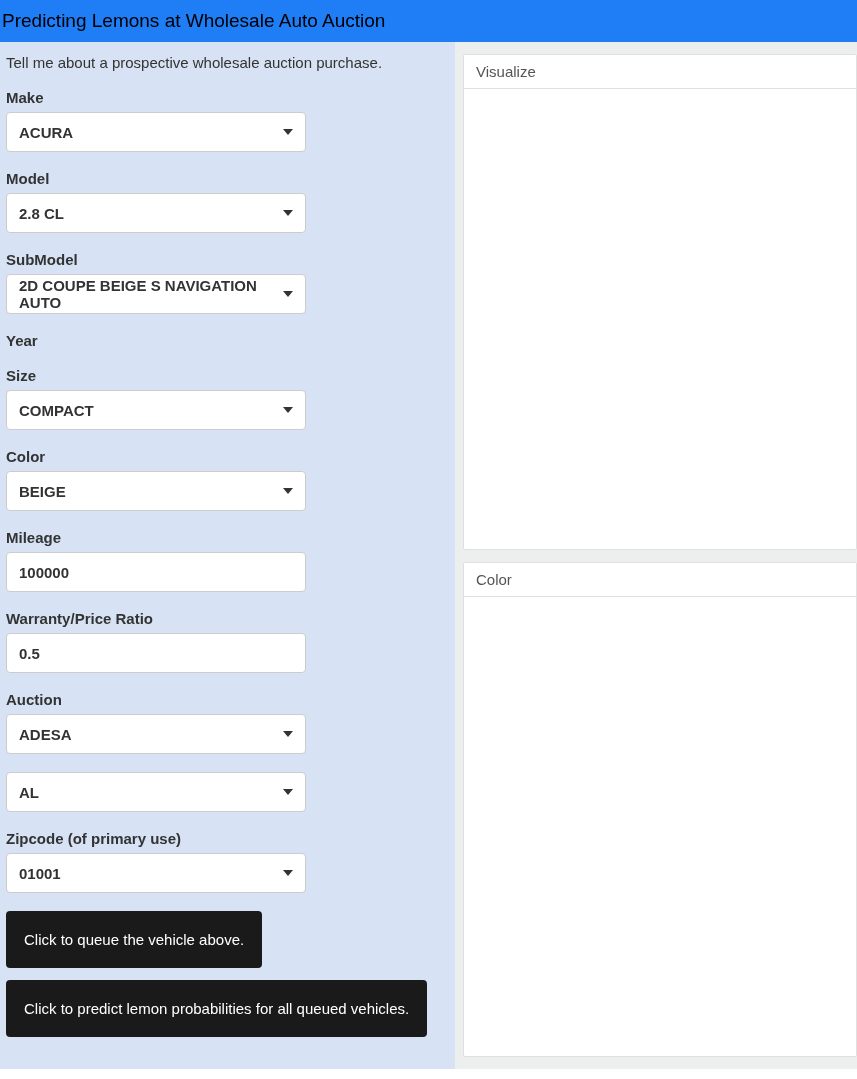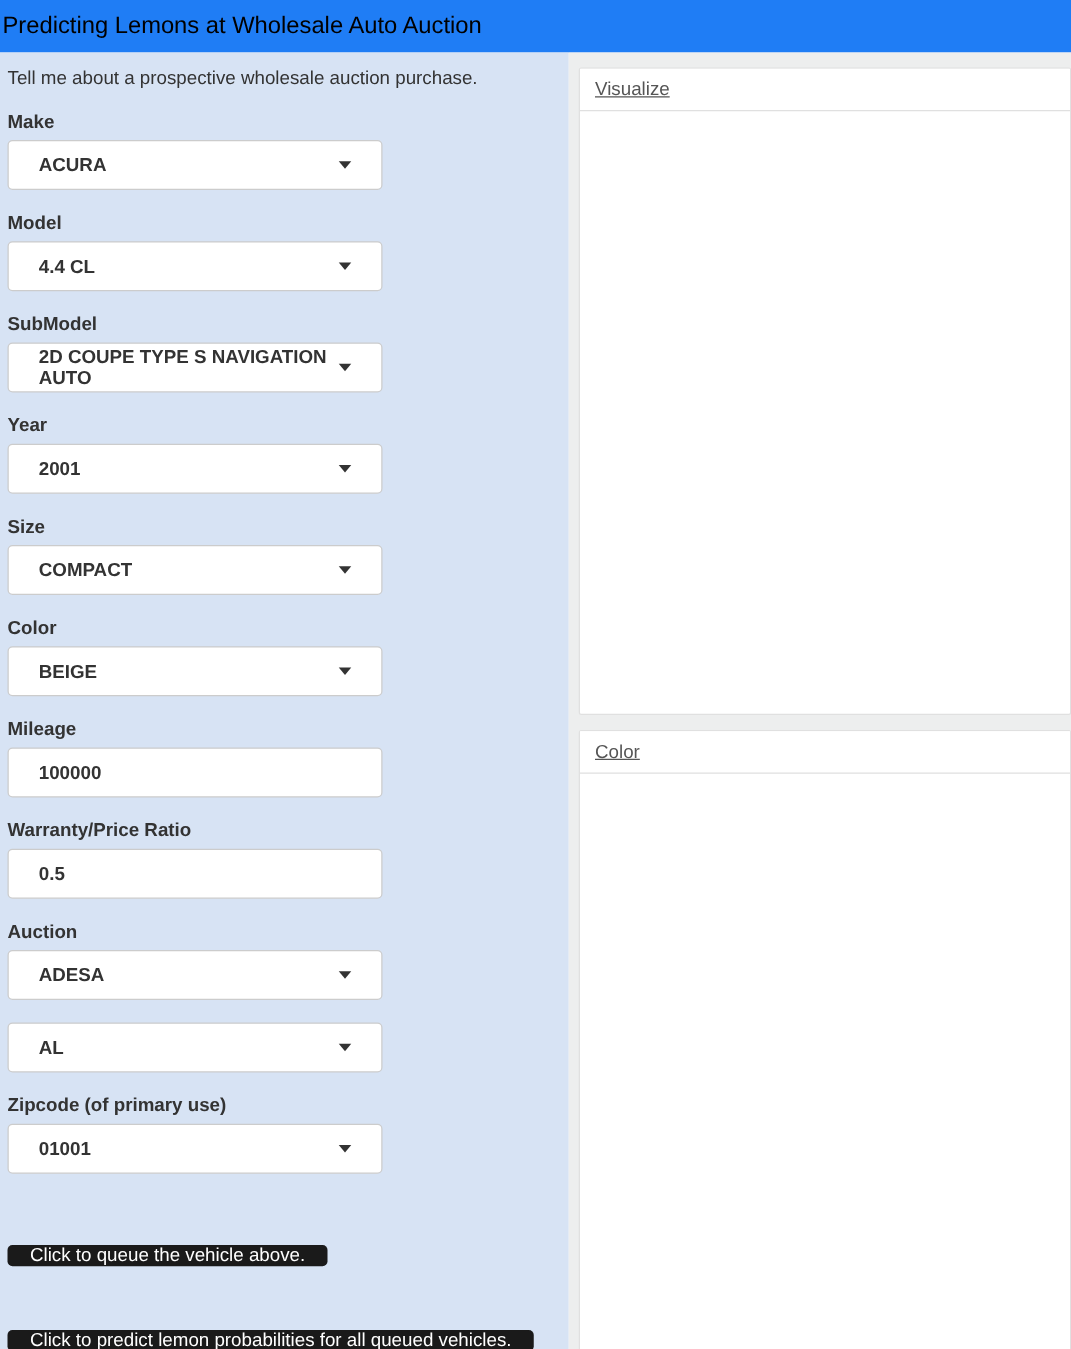--- a/index.html
+++ b/index.html
@@ -92,7 +92,6 @@
     font-size: 15px;
     color: #555;
     background: #fff;
-    text-decoration: underline;
   }
   .panel-body { flex: 1; }
 </style>

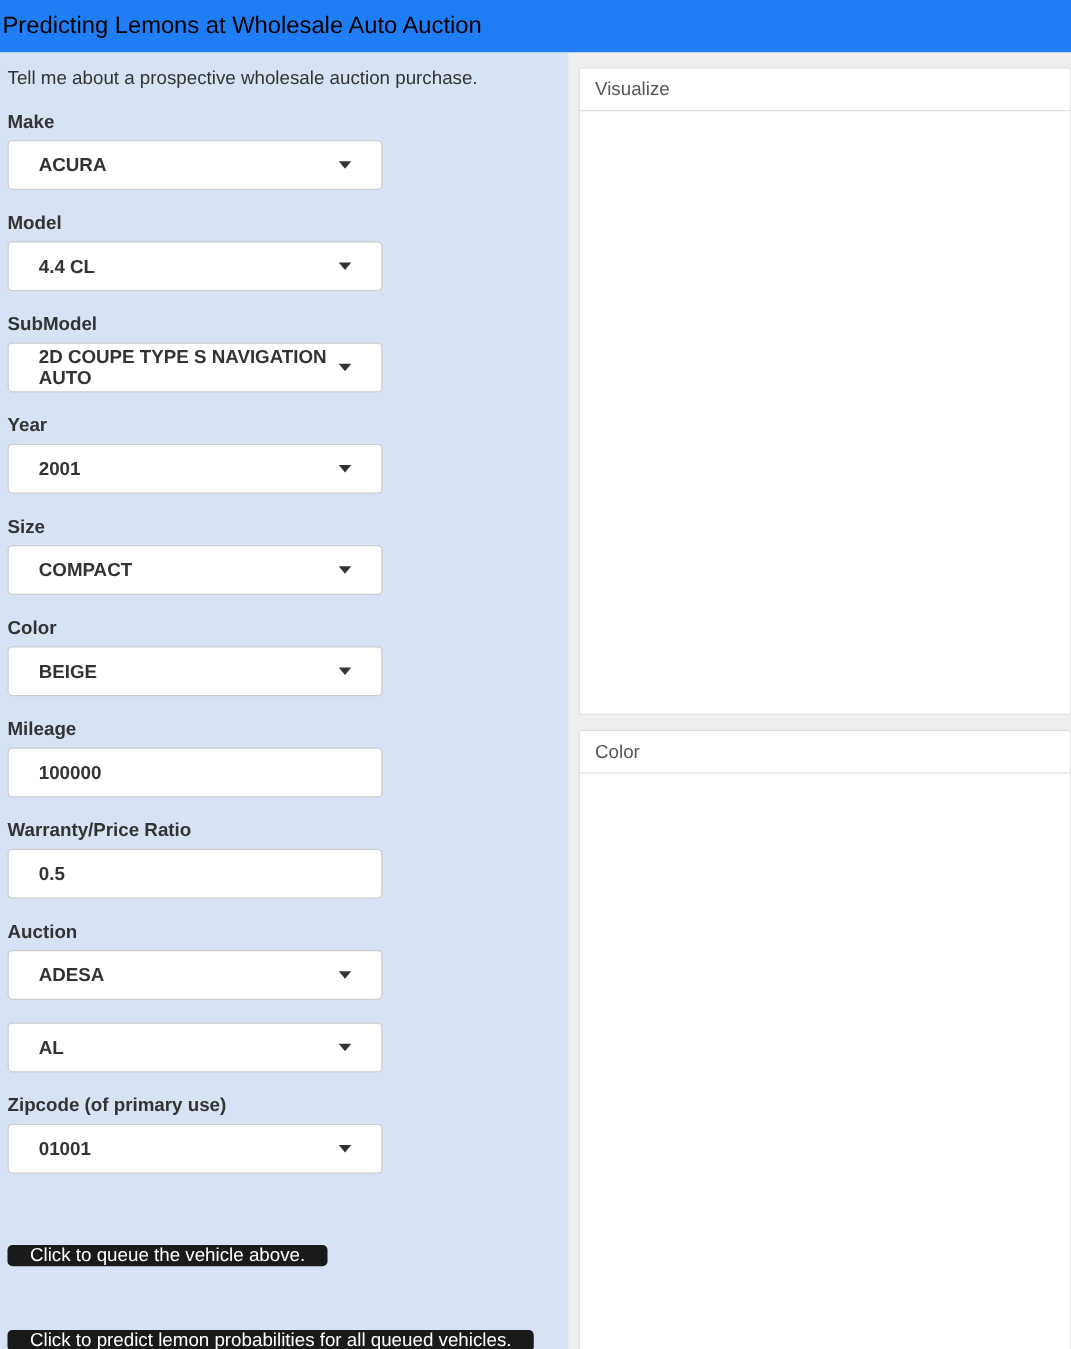--- a/index.html
+++ b/index.html
@@ -52,7 +52,7 @@
     border-radius: 4px;
     font-size: 15px;
     color: #333;
-    padding: 0 24px;
+    padding: 0 12px;
     display: flex;
     align-items: center;
     justify-content: space-between;

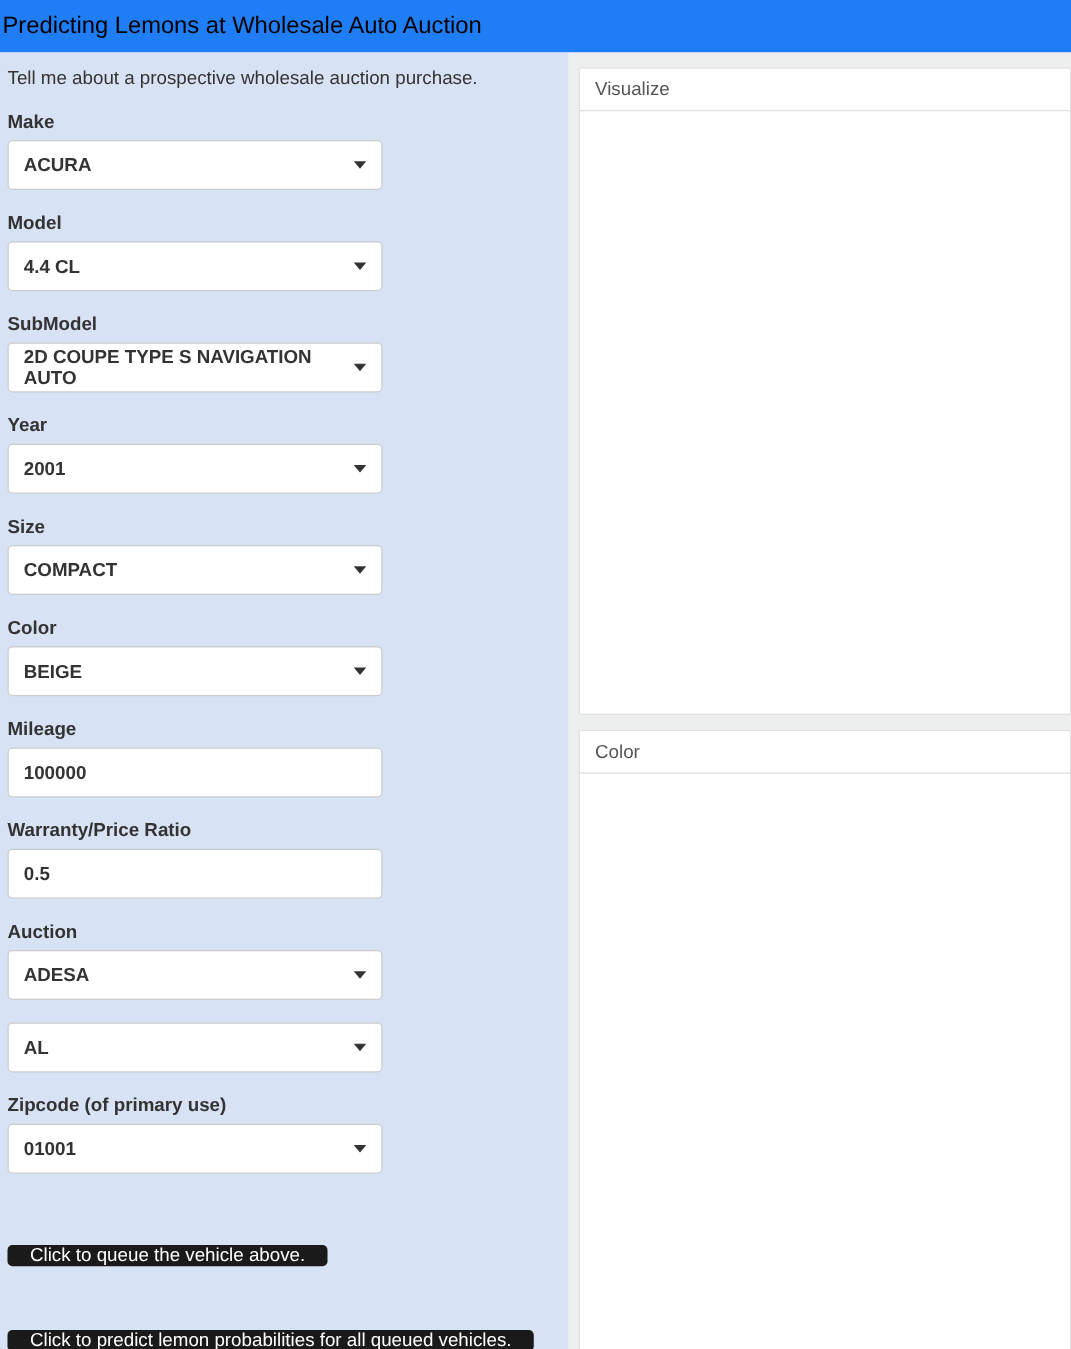--- a/index.html
+++ b/index.html
@@ -118,7 +118,7 @@
     <div class="field">
       <label class="field-label">Model</label>
       <div class="select">
-        <span>4.4 CL</span>
+        <span>2.8 CL</span>
         <span class="caret"></span>
       </div>
     </div>

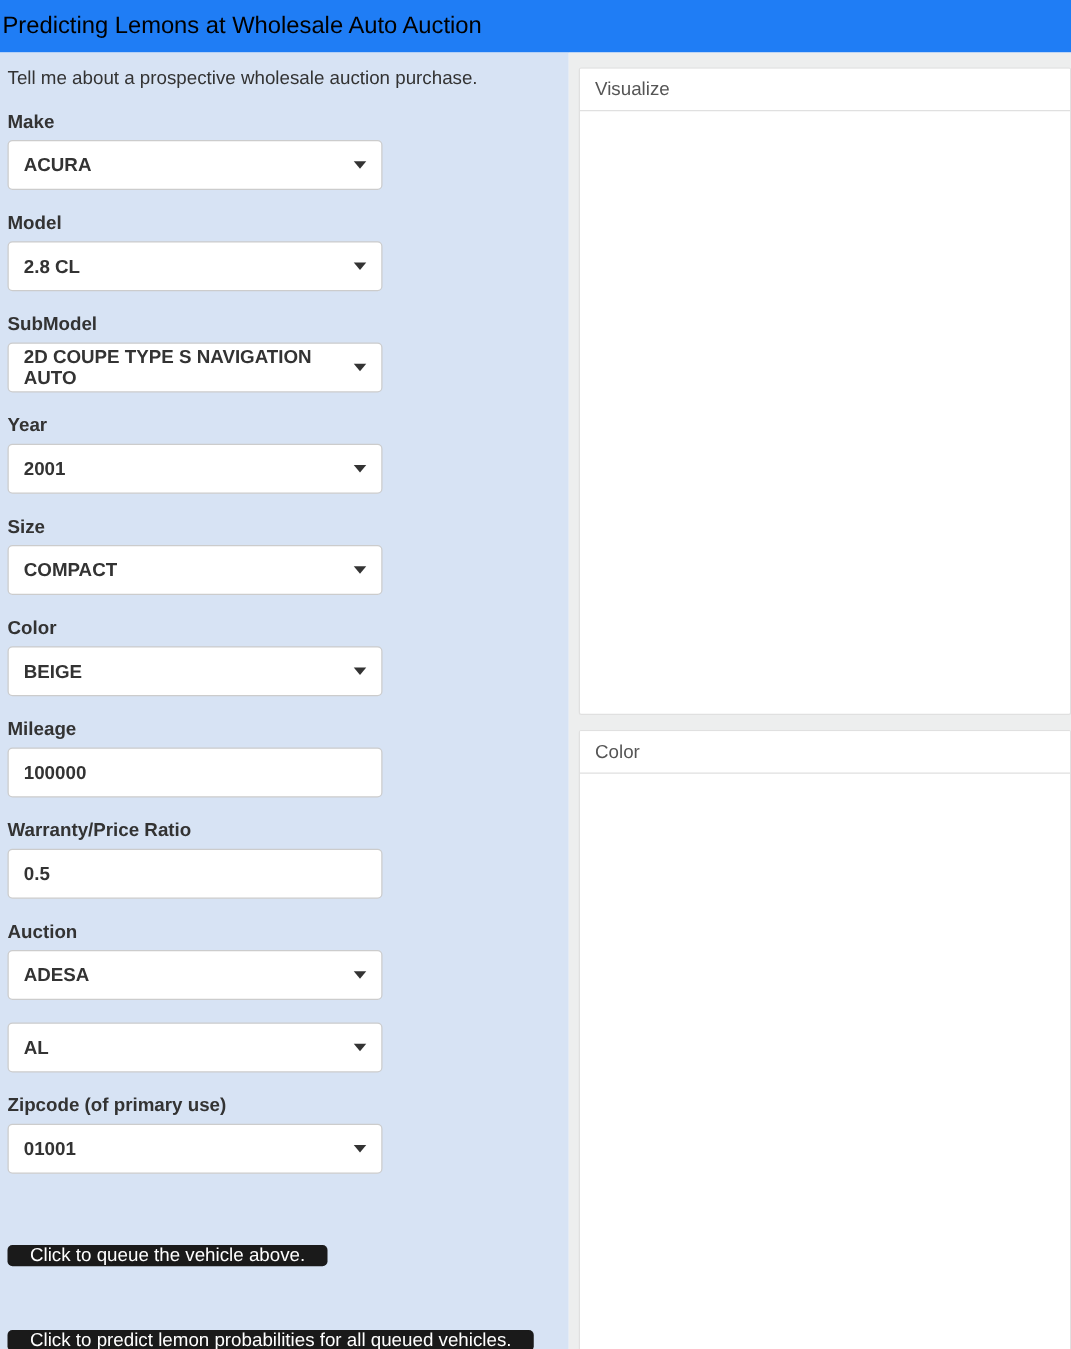--- a/index.html
+++ b/index.html
@@ -126,7 +126,7 @@
     <div class="field">
       <label class="field-label">SubModel</label>
       <div class="select">
-        <span>2D COUPE TYPE S NAVIGATION AUTO</span>
+        <span>2D COUPE BEIGE S NAVIGATION AUTO</span>
         <span class="caret"></span>
       </div>
     </div>

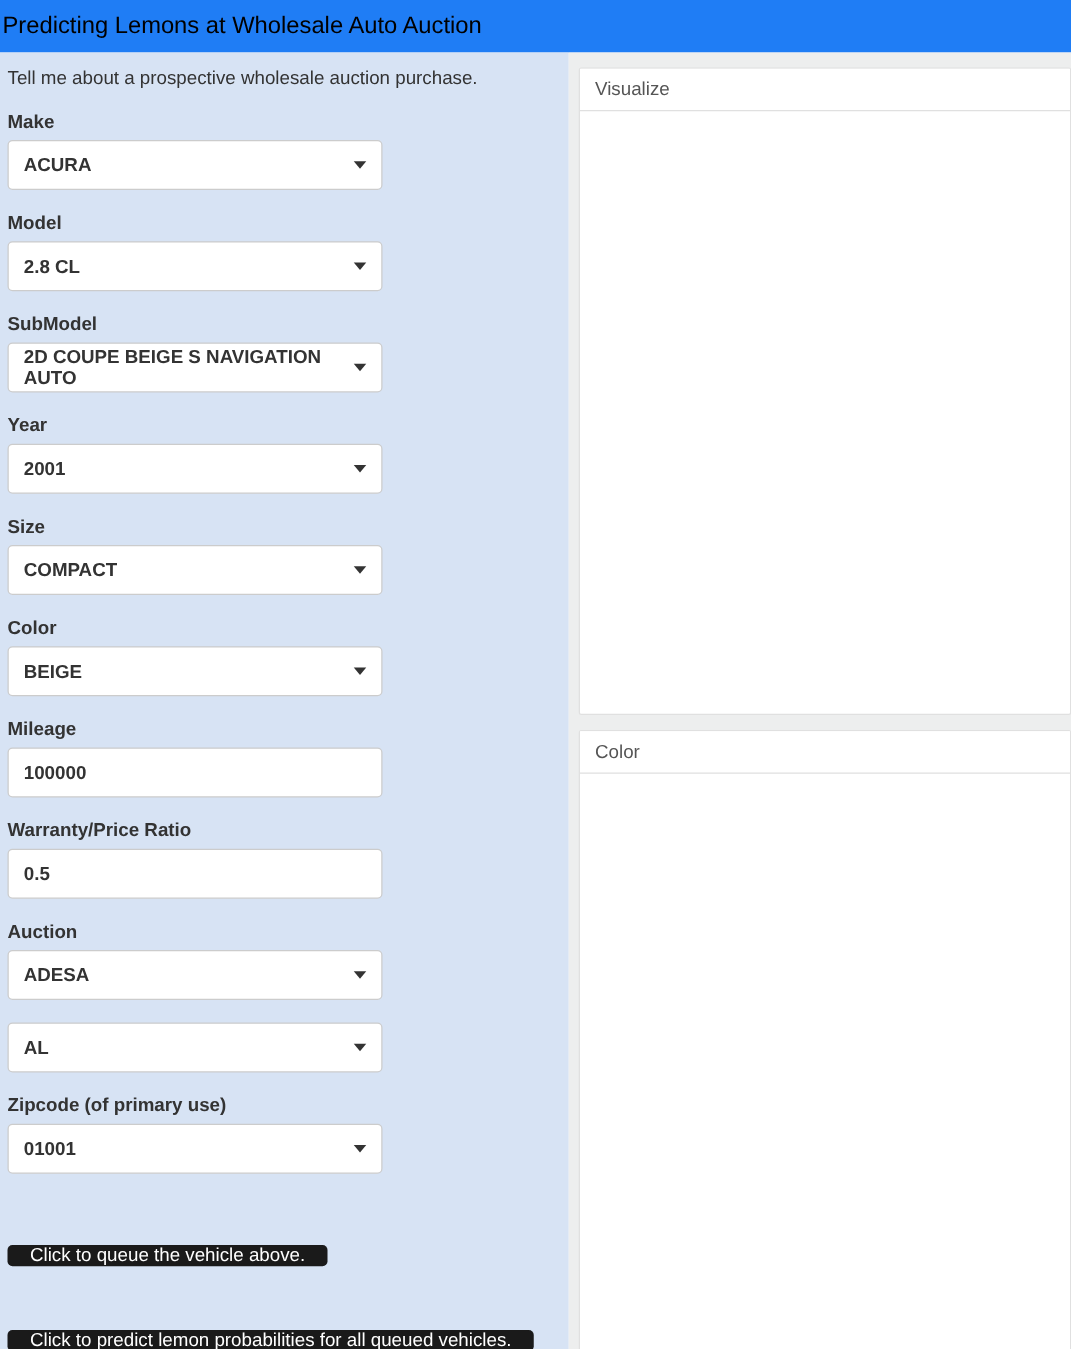--- a/index.html
+++ b/index.html
@@ -133,10 +133,6 @@
 
     <div class="field">
       <label class="field-label">Year</label>
-      <div class="select">
-        <span>2001</span>
-        <span class="caret"></span>
-      </div>
     </div>
 
     <div class="field">

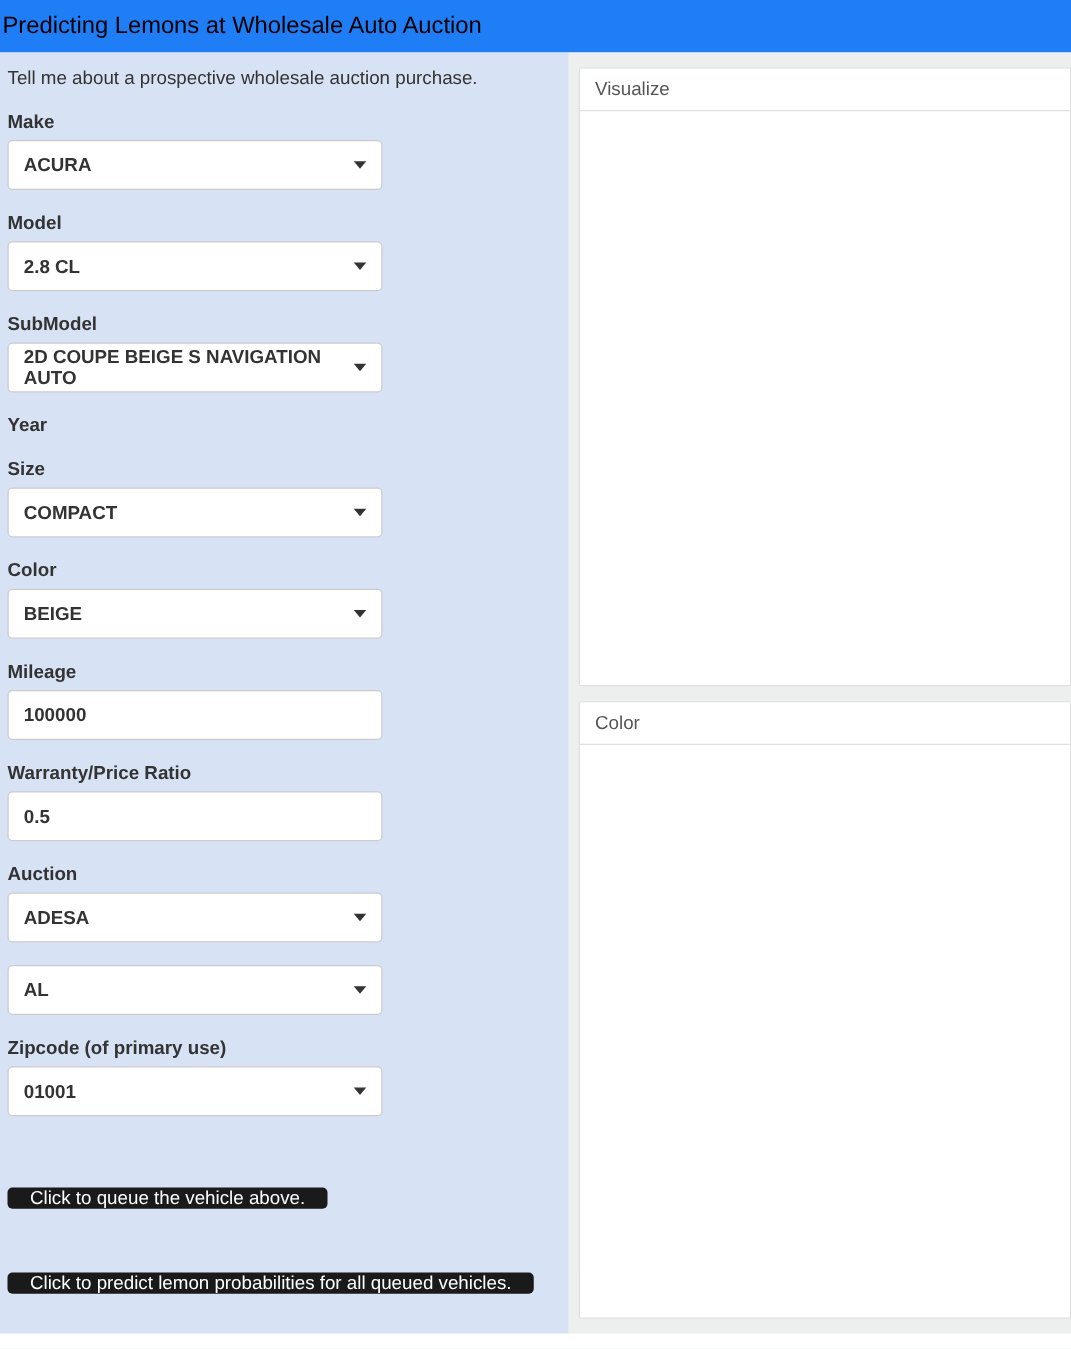--- a/index.html
+++ b/index.html
@@ -70,12 +70,11 @@
     color: #fff;
     border: none;
     border-radius: 4px;
-    padding: 0 18px;
+    padding: 20px 18px;
     font-size: 15px;
     cursor: pointer;
     margin-bottom: 12px;
     text-align: center;
-    margin-top: 39px;
   }
   .panel {
     background: #fff;

